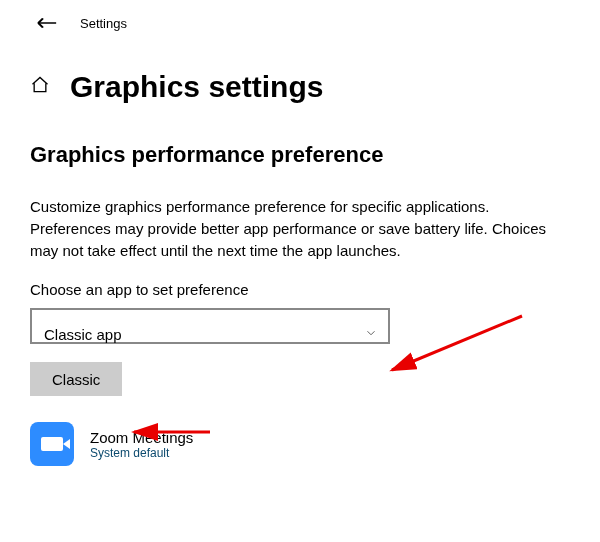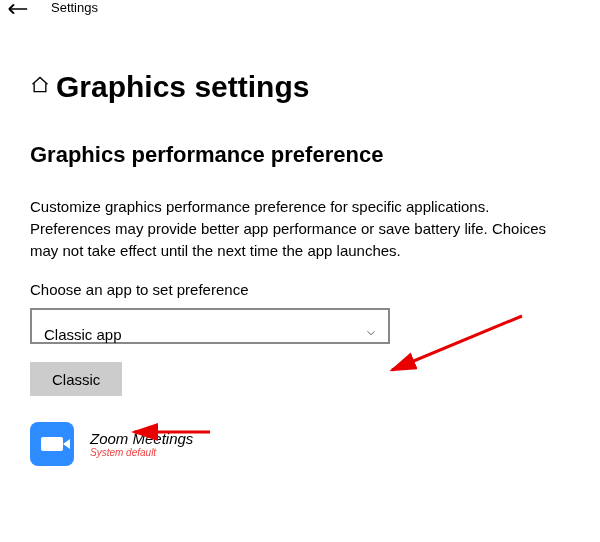--- a/index.html
+++ b/index.html
@@ -14,9 +14,9 @@
     }
     .topbar {
       display: flex;
-      align-items: flex-start;
+      align-items: center;
       height: 46px;
-      padding-left: 3px;
+      padding-left: 32px;
       gap: 22px;
     }
     .topbar .back {

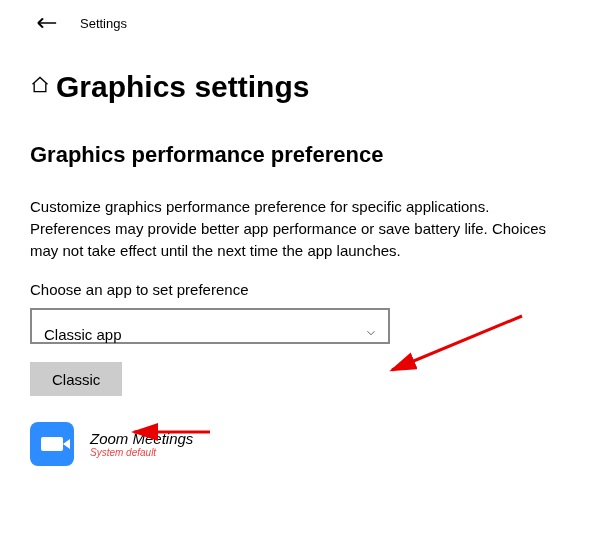--- a/index.html
+++ b/index.html
@@ -32,7 +32,7 @@
     .header {
       display: flex;
       align-items: center;
-      gap: 6px;
+      gap: 20px;
       padding: 24px 30px 10px 30px;
     }
     .header .home {

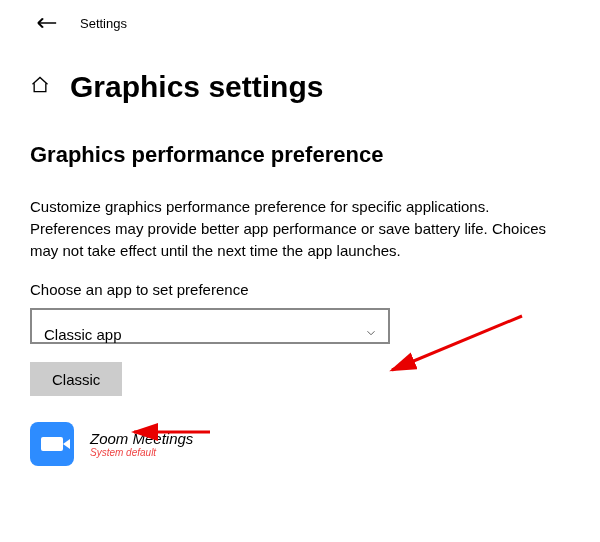--- a/index.html
+++ b/index.html
@@ -93,7 +93,6 @@
       align-items: center;
       gap: 16px;
       margin-top: 26px;
-      font-style: italic;
     }
     .app-icon {
       width: 44px;

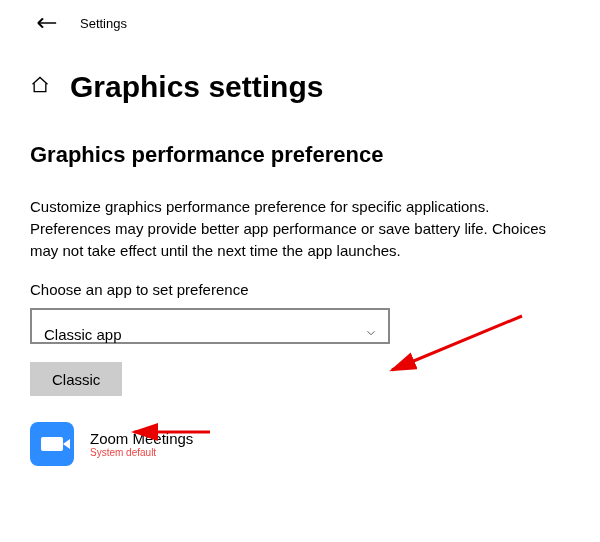--- a/index.html
+++ b/index.html
@@ -122,7 +122,7 @@
       border-right: 7px solid #fff;
     }
     .app-meta .name { font-size: 15px; }
-    .app-meta .sub { font-size: 10px; color: #ef4444; }
+    .app-meta .sub { font-size: 12px; color: #0c4a6e; }
     
     .arrow-svg { position: absolute; top: 0; left: 0; pointer-events: none; }
   </style>

